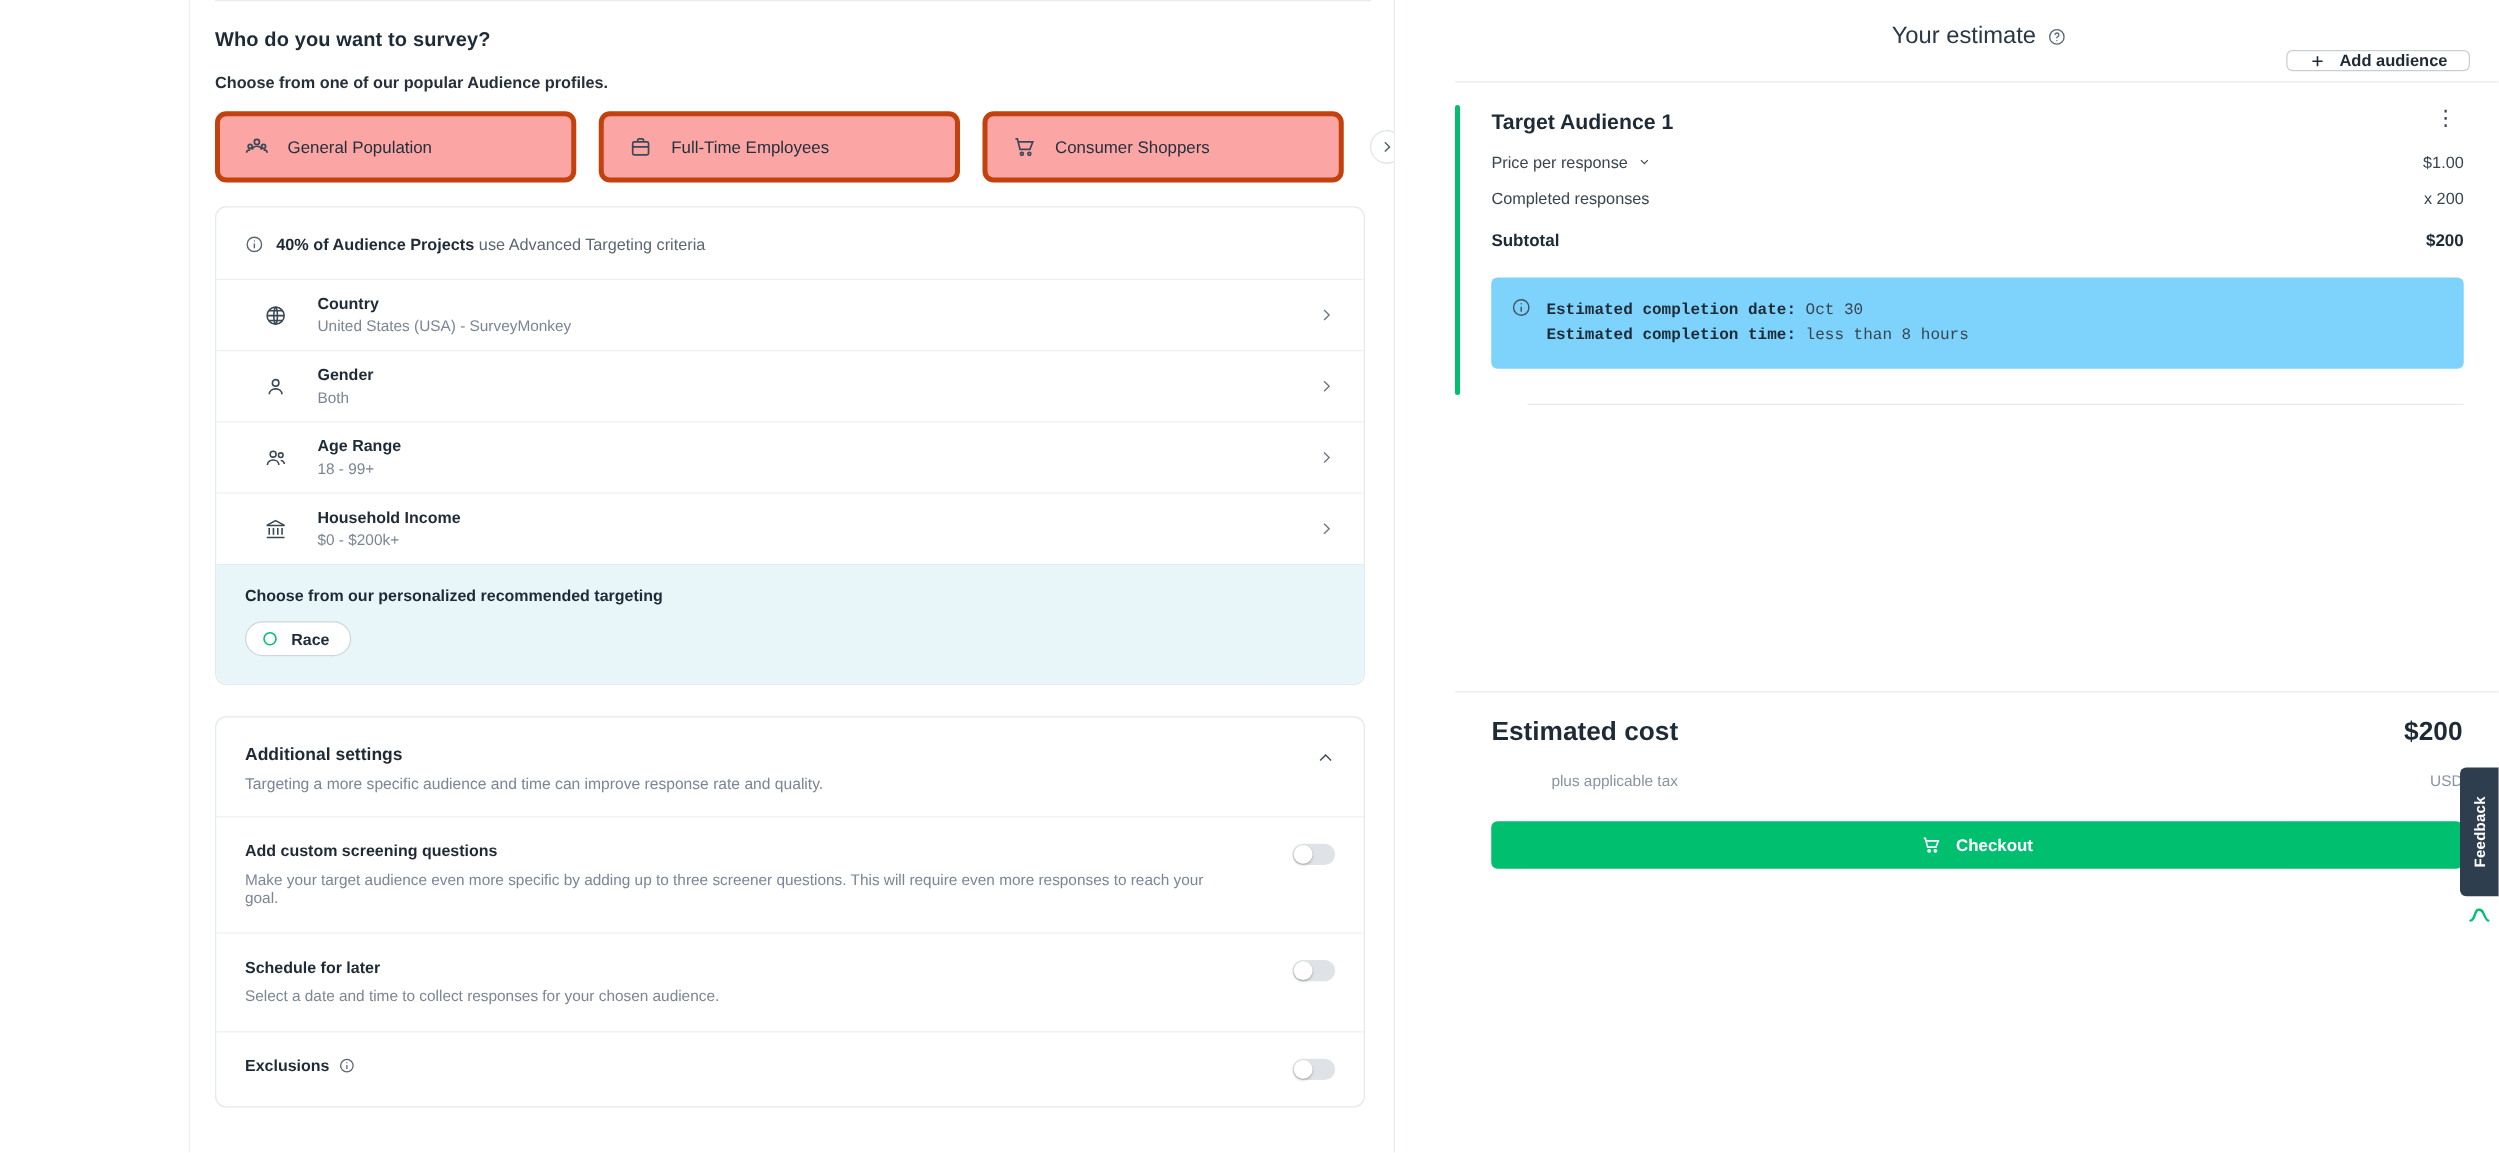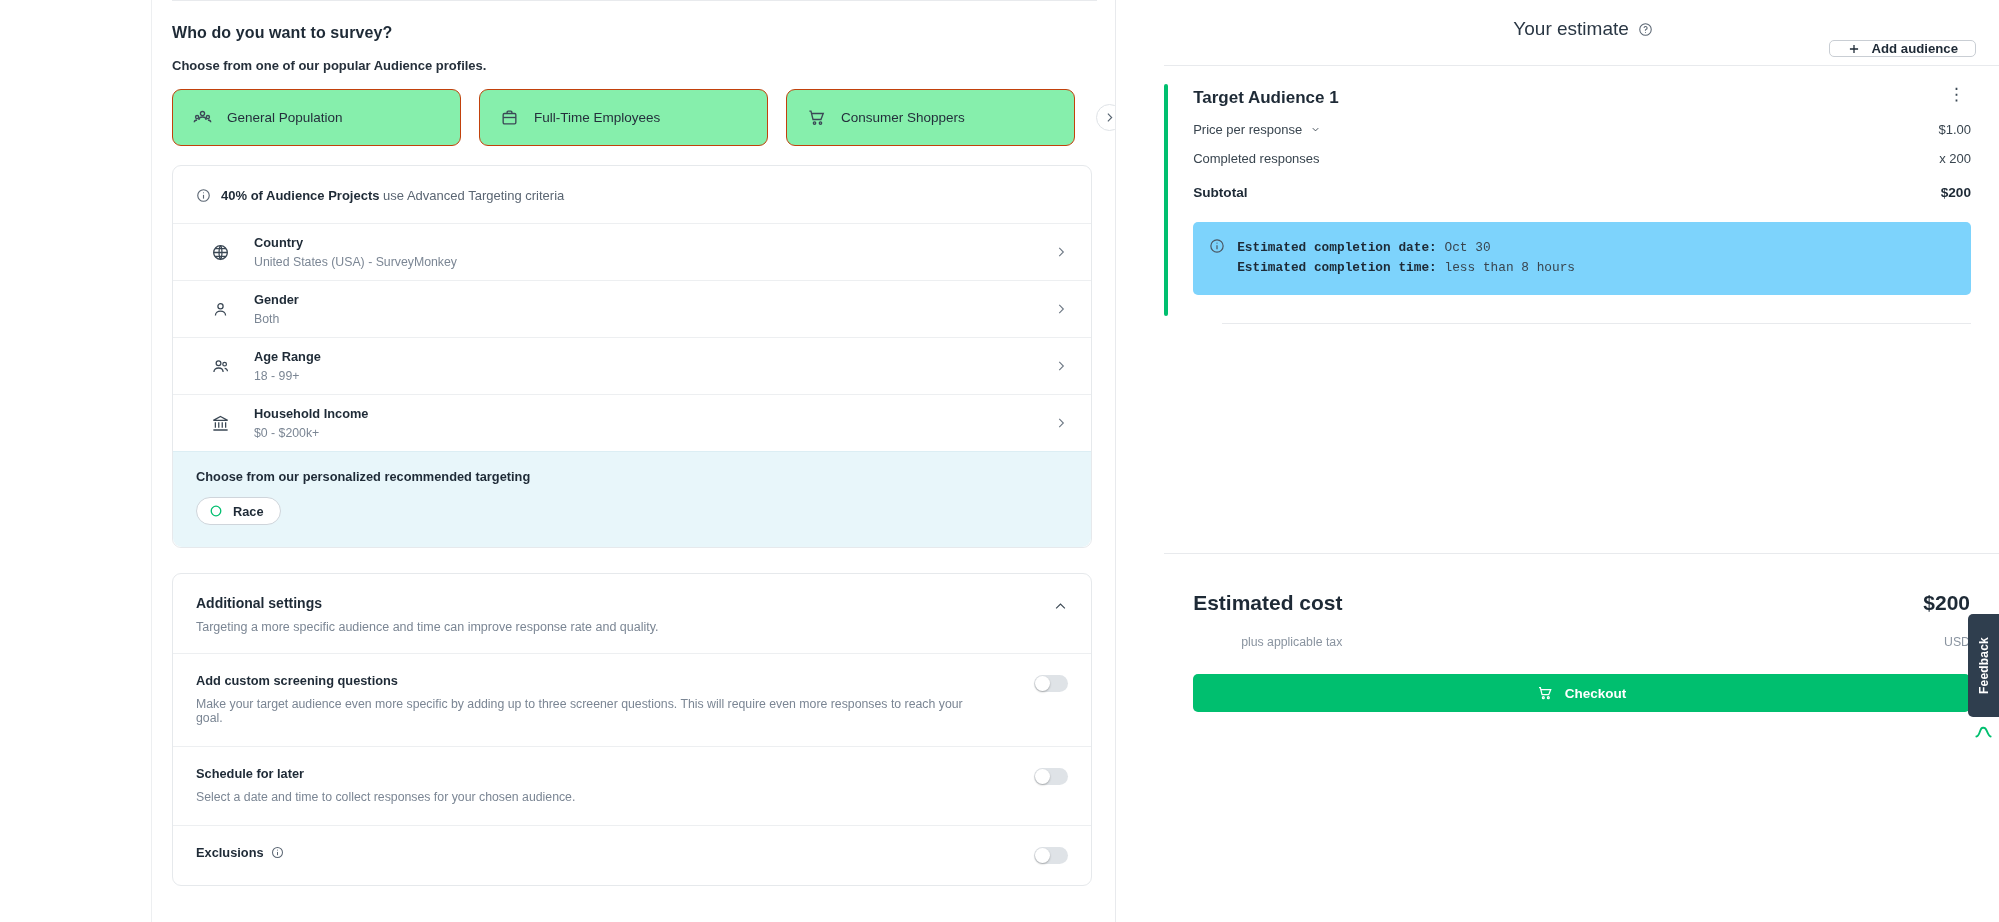--- a/index.html
+++ b/index.html
@@ -29,9 +29,9 @@
 
   .profiles { display: flex; align-items: center; gap: 18px; margin-top: 16px; }
   .profile-card {
-    width: 289px; height: 57px; border: 1px solid #c2410c; border-radius: 9px;
+    width: 289px; height: 57px; border: 4px solid #c2410c; border-radius: 9px;
     display: flex; align-items: center; gap: 14px; padding-left: 18px;
-    background: #86efac; cursor: pointer;
+    background: #fca5a5; cursor: pointer;
   }
   .profile-card .ic { width: 22px; height: 22px; display: flex; align-items: center; justify-content: center; color: #3b4856; }
   .profile-card span.lbl { font-size: 13.5px; color: #24303c; font-weight: 400; }

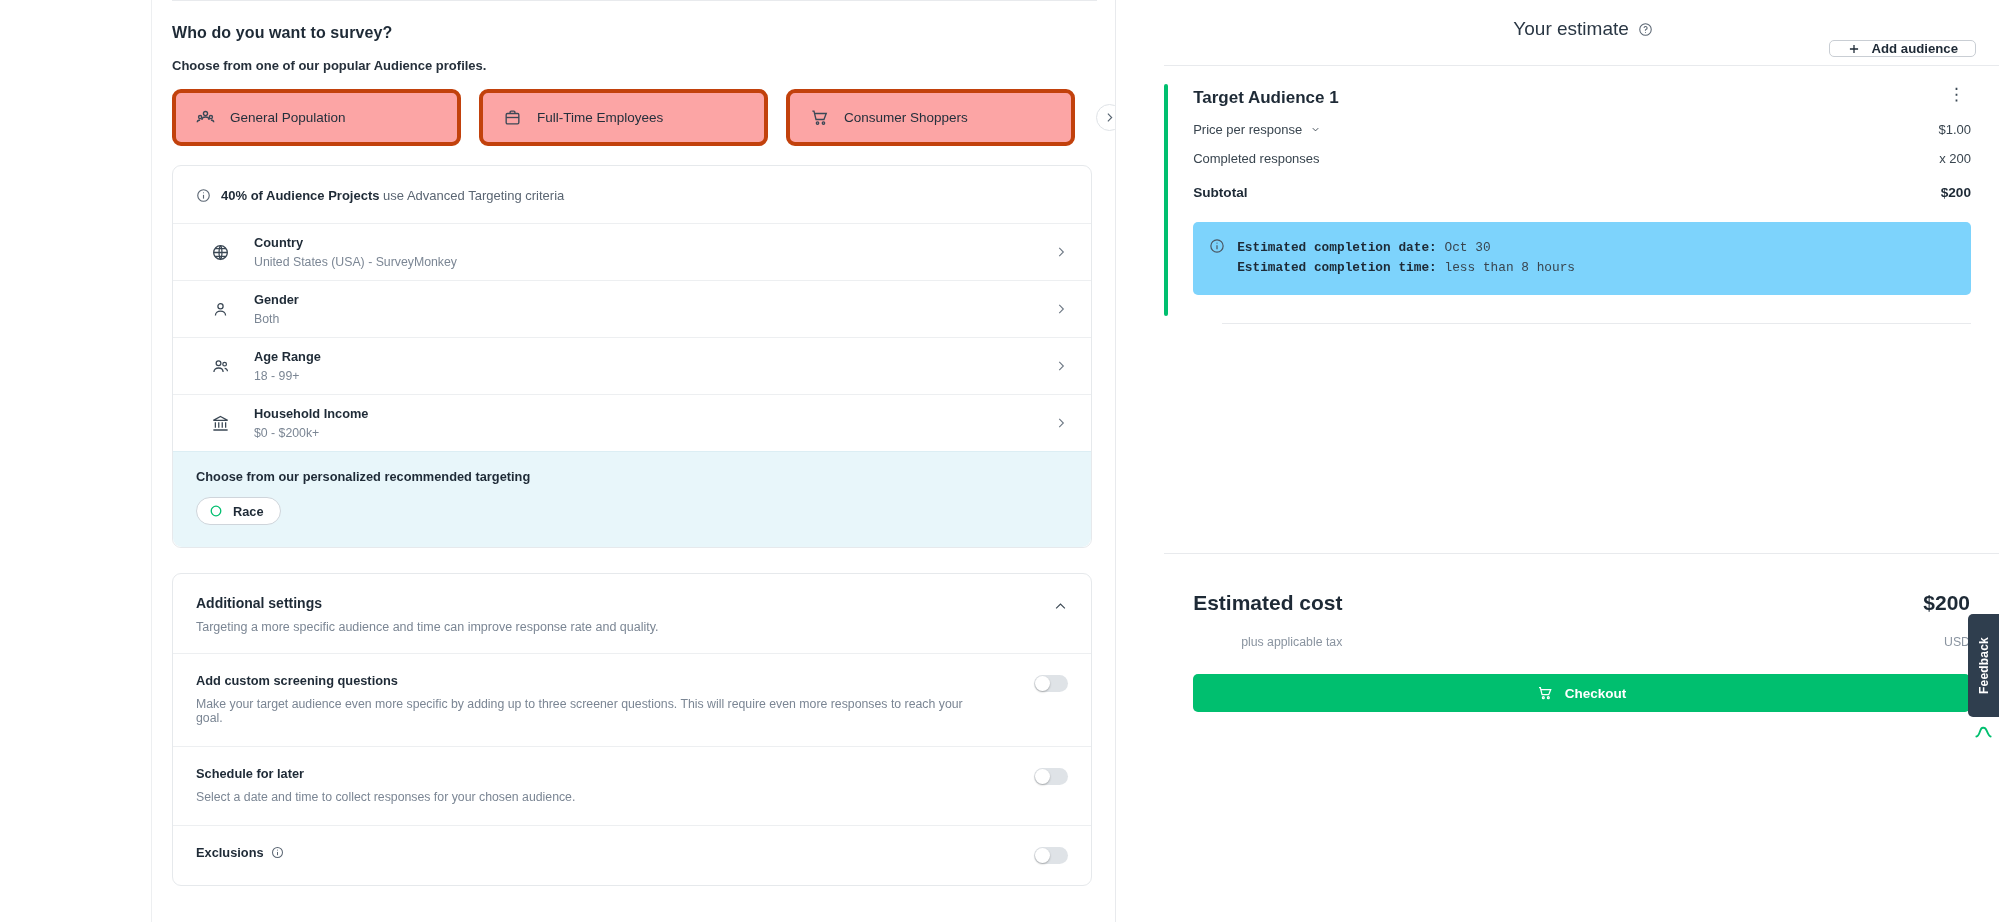--- a/index.html
+++ b/index.html
@@ -134,7 +134,7 @@
   .aud-rule { height: 1px; background: #e8eaed; margin: 28px 0 0 29px; }
   .mid-rule { position: absolute; left: 0; right: 0; top: 553px; height: 1px; background: #e8eaed; }
 
-  .cost { position: absolute; left: 0; top: 563px; width: 100%; padding: 28px 29px 0 29px; }
+  .cost { position: absolute; left: 0; top: 546px; width: 100%; padding: 28px 29px 0 29px; }
   .cost-row { display: flex; align-items: baseline; }
   .cost-title { font-size: 21px; font-weight: 700; color: #1e2a36; }
   .cost-val { margin-left: auto; font-size: 21px; font-weight: 700; color: #1e2a36; }

